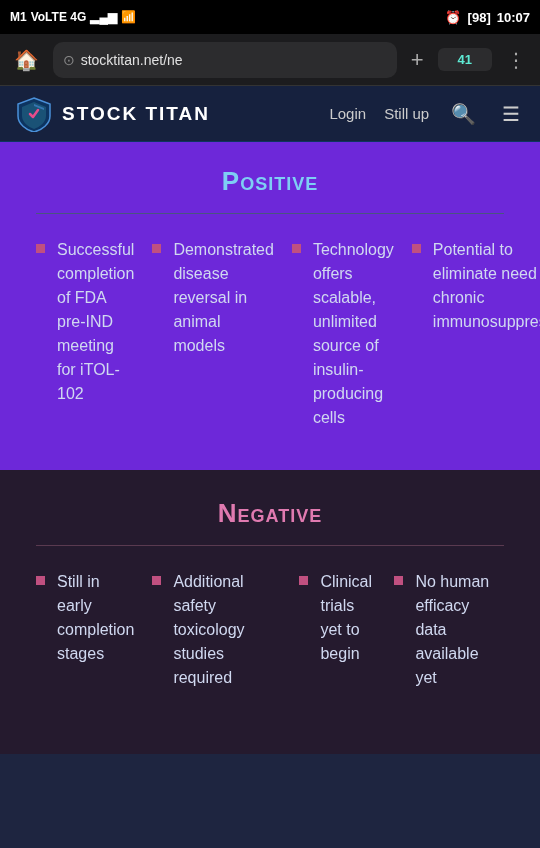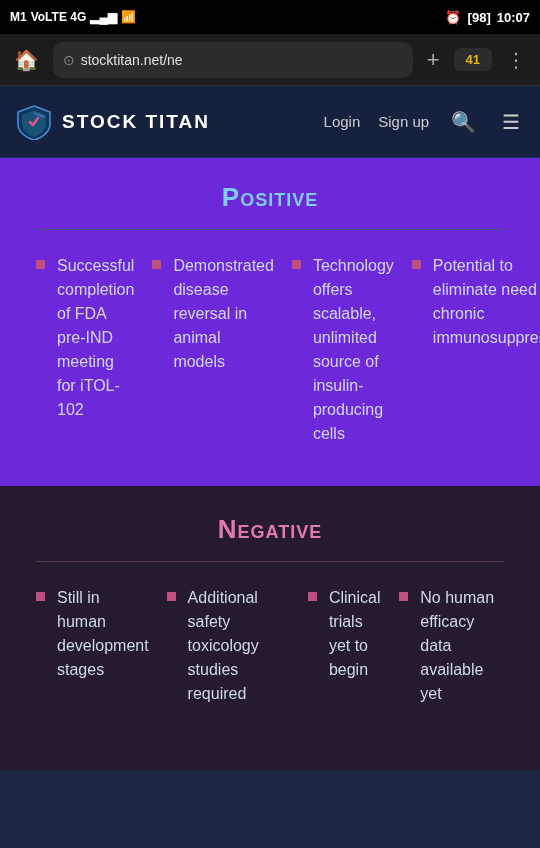--- a/index.html
+++ b/index.html
@@ -85,10 +85,10 @@
     .browser-tabs {
       background: #2c2c2e;
       border-radius: 6px;
-      color: #eab308;
+      color: #5eead4;
       font-size: 13px;
       font-weight: 700;
-      padding: 4px 12px;
+      padding: 4px 20px;
       cursor: pointer;
     }
     .browser-menu {

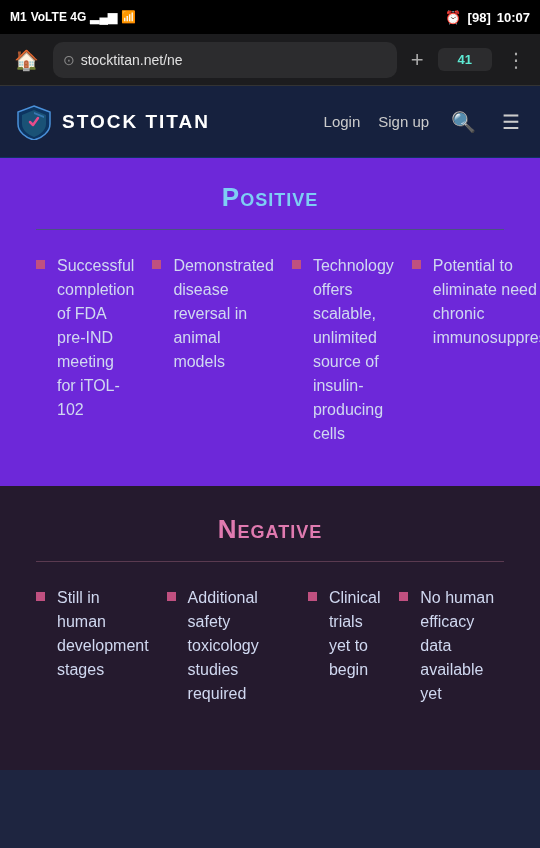--- a/index.html
+++ b/index.html
@@ -101,7 +101,7 @@
     
     .nav-bar {
       background: #16213e;
-      height: 72px;
+      height: 56px;
       display: flex;
       align-items: center;
       padding: 0 16px;

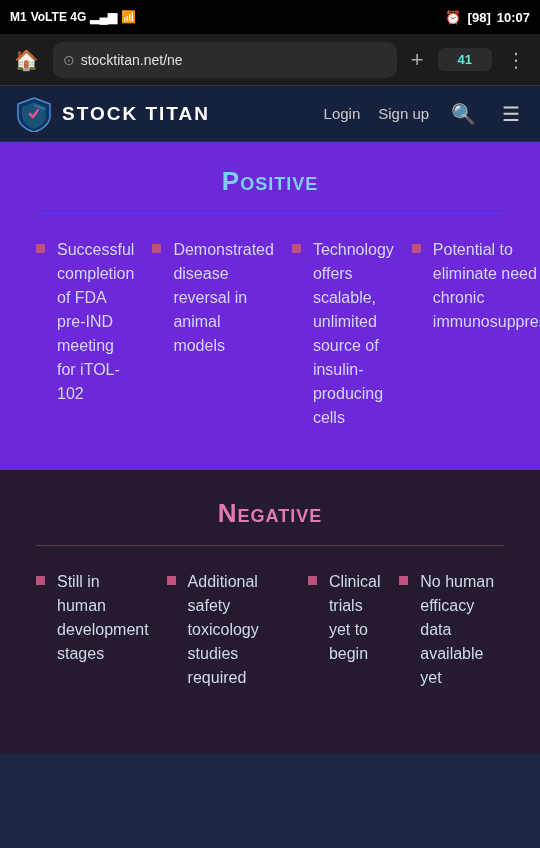--- a/index.html
+++ b/index.html
@@ -253,7 +253,7 @@
   </div>
   <div class="nav-links">
     <a class="nav-link">Login</a>
-    <a class="nav-link">Sign up</a>
+    <a class="nav-link">Still up</a>
     <span class="nav-icon">🔍</span>
     <span class="nav-icon">☰</span>
   </div>

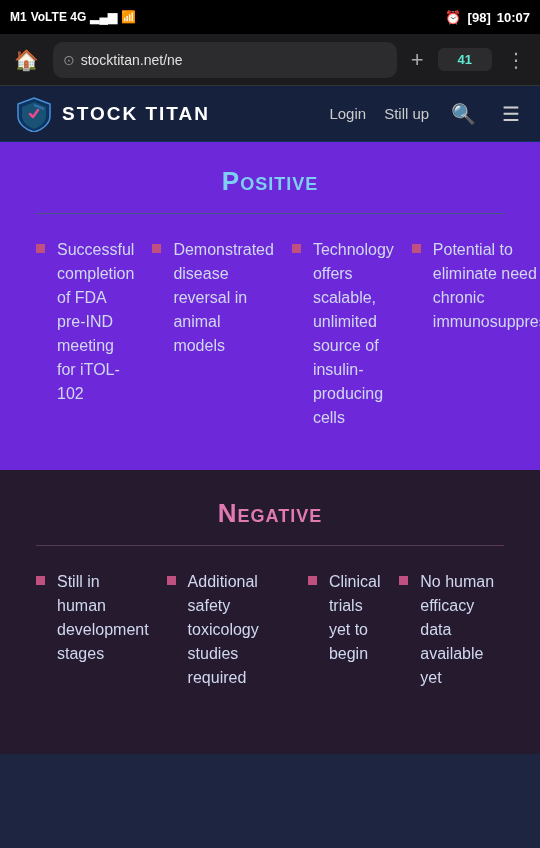--- a/index.html
+++ b/index.html
@@ -290,7 +290,7 @@
     <ul class="bullet-list">
       <li class="bullet-item">
         <span class="bullet-square"></span>
-        <span>Still in human development stages</span>
+        <span>Still in early completion stages</span>
       </li>
       <li class="bullet-item">
         <span class="bullet-square"></span>

